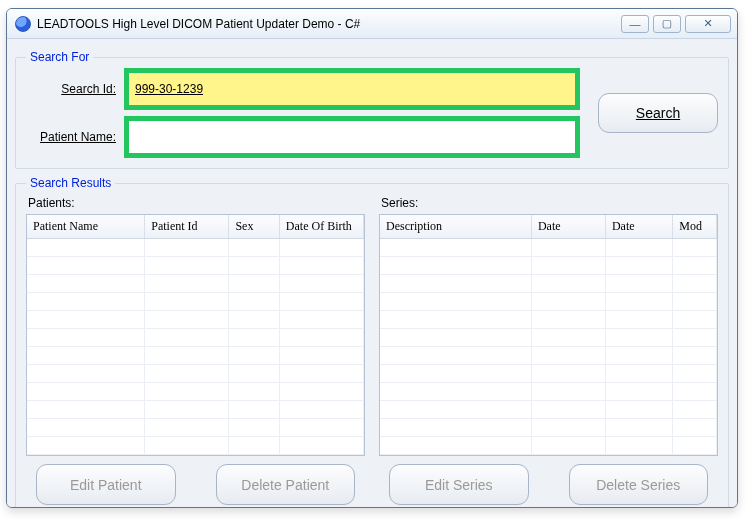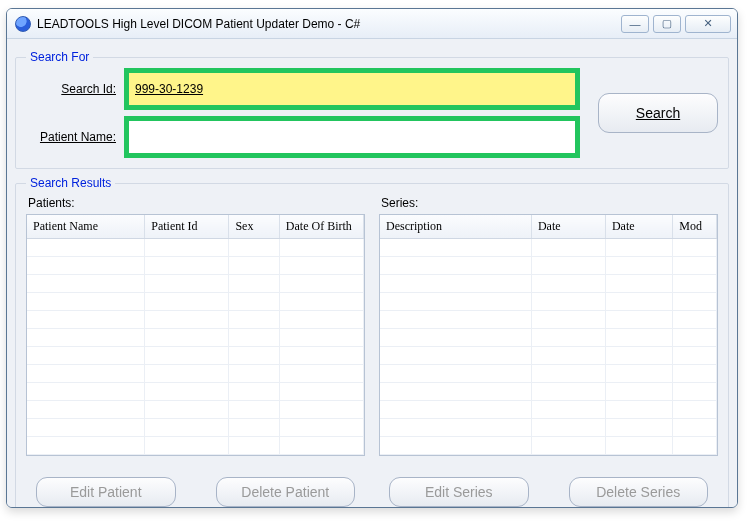--- a/index.html
+++ b/index.html
@@ -157,7 +157,7 @@
     column-gap: 40px;
     padding: 0 10px;
   }
-  .action-pair .btn { height: 30px; width: 100%; margin-top: 13px; }
+  .action-pair .btn { height: 41px; width: 100%; }
 </style>
 </head>
 <body>

